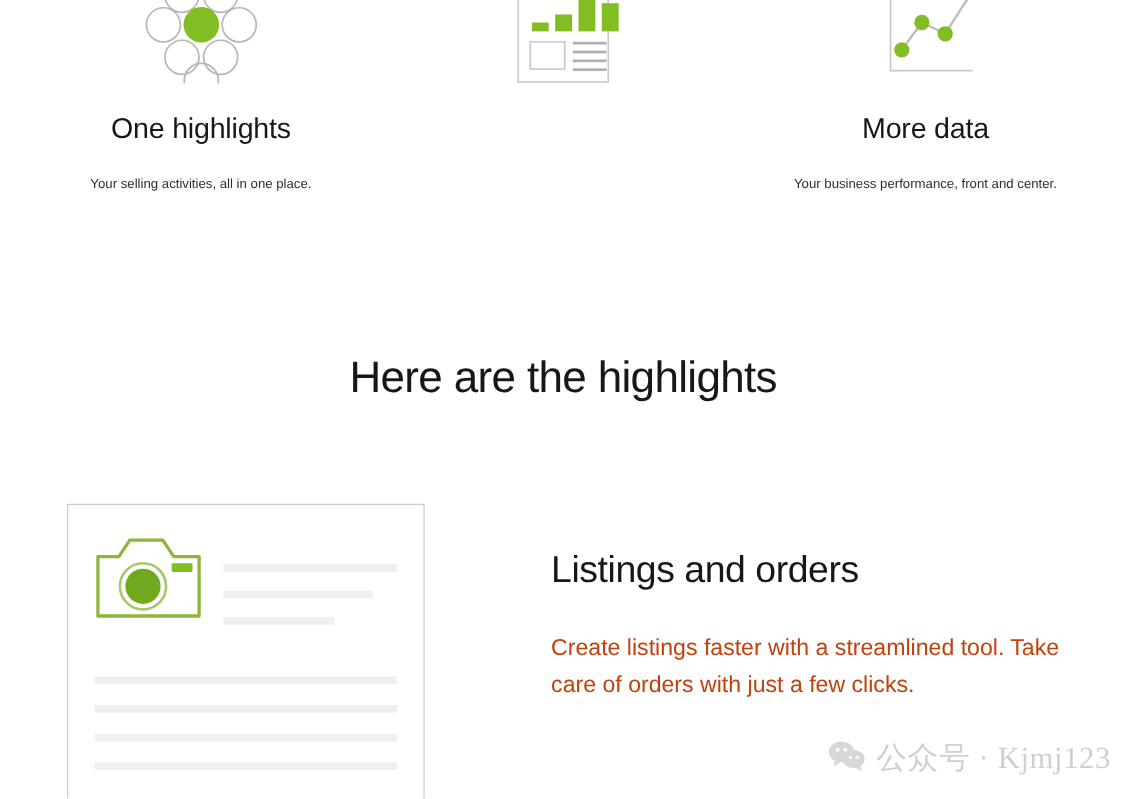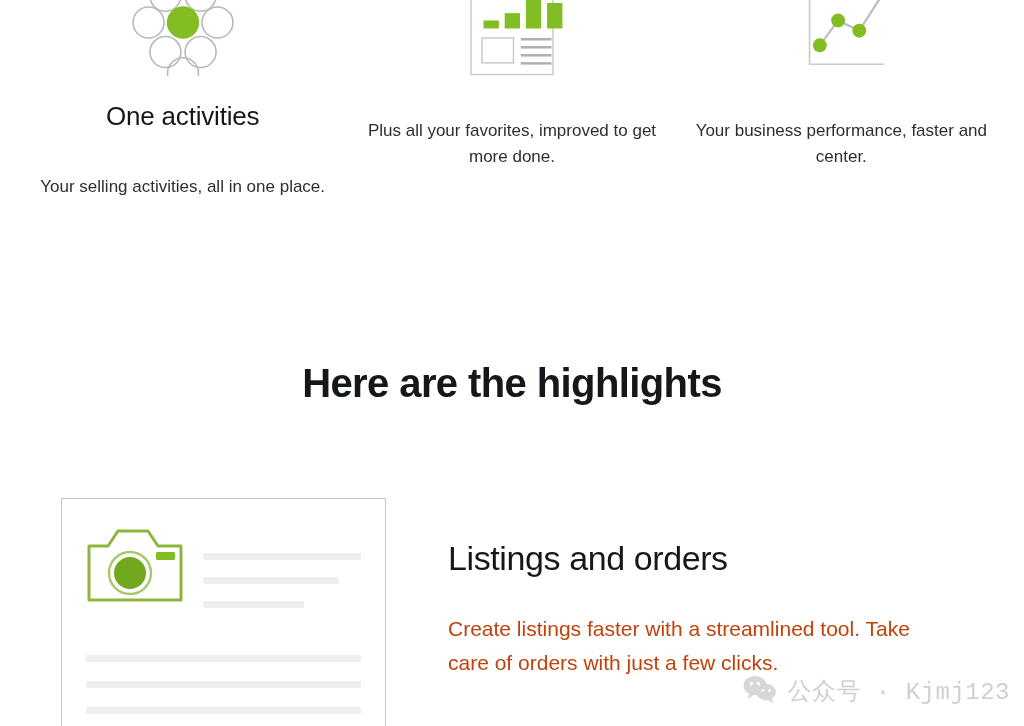--- a/index.html
+++ b/index.html
@@ -170,7 +170,7 @@
         <circle cx="80" cy="104" r="22" fill="none" stroke="#b7b7b7" stroke-width="2.2"></circle>
       </svg>
     </div>
-    <h3 class="feature-title">One activities</h3>
+    <h3 class="feature-title">One highlights</h3>
     <p class="feature-desc">Your selling activities, all in one place.</p>
   </div>
 

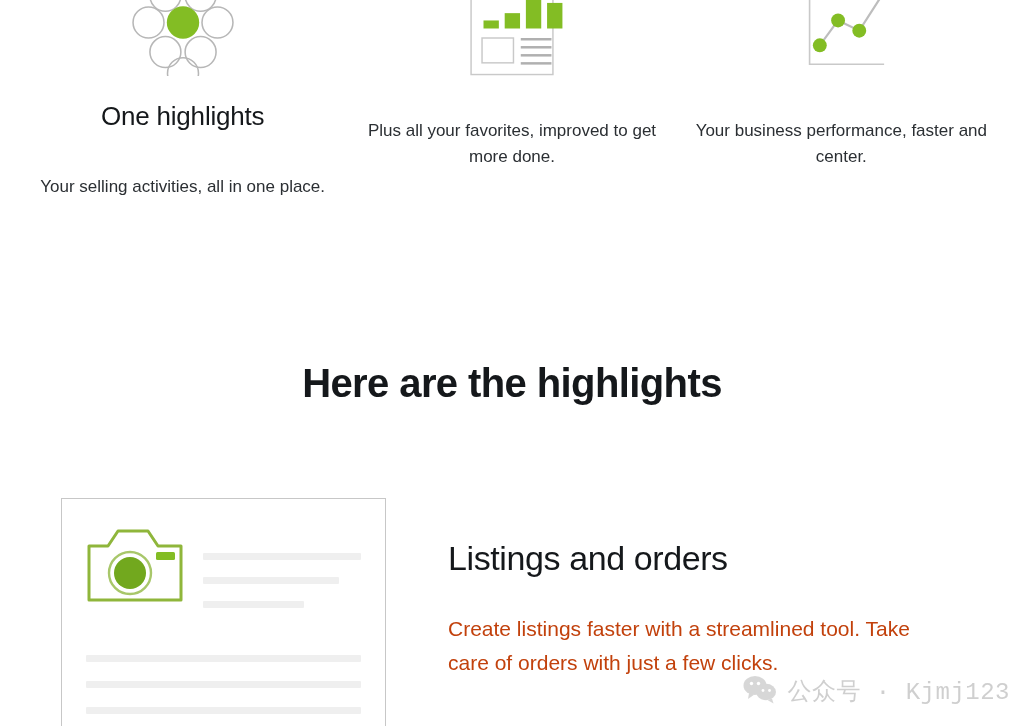--- a/index.html
+++ b/index.html
@@ -192,7 +192,6 @@
         <rect x="70" y="85" width="42" height="3.4" fill="#b0b0b0"></rect>
       </svg>
     </div>
-    <p class="feature-desc">Plus all your favorites, improved to get more done.</p>
   </div>
 
   <div class="feature-col">

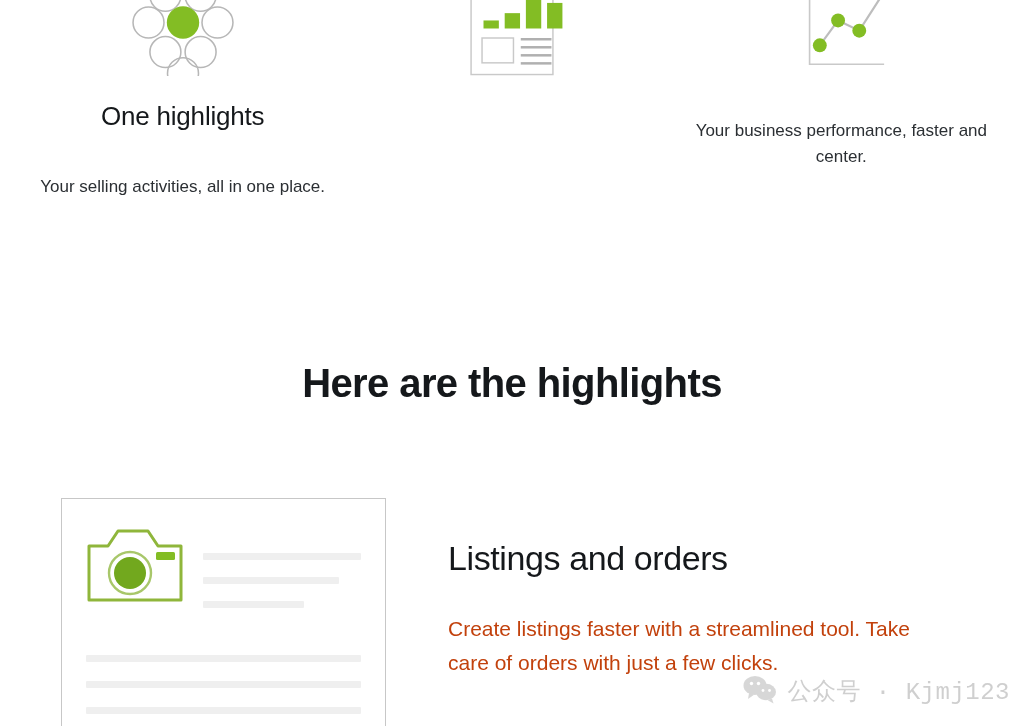--- a/index.html
+++ b/index.html
@@ -206,6 +206,7 @@
         <circle cx="84" cy="42" r="9.5" fill="#83bd24"></circle>
       </svg>
     </div>
+    <h3 class="feature-title">More data</h3>
     <p class="feature-desc">Your business performance, faster and center.</p>
   </div>
 

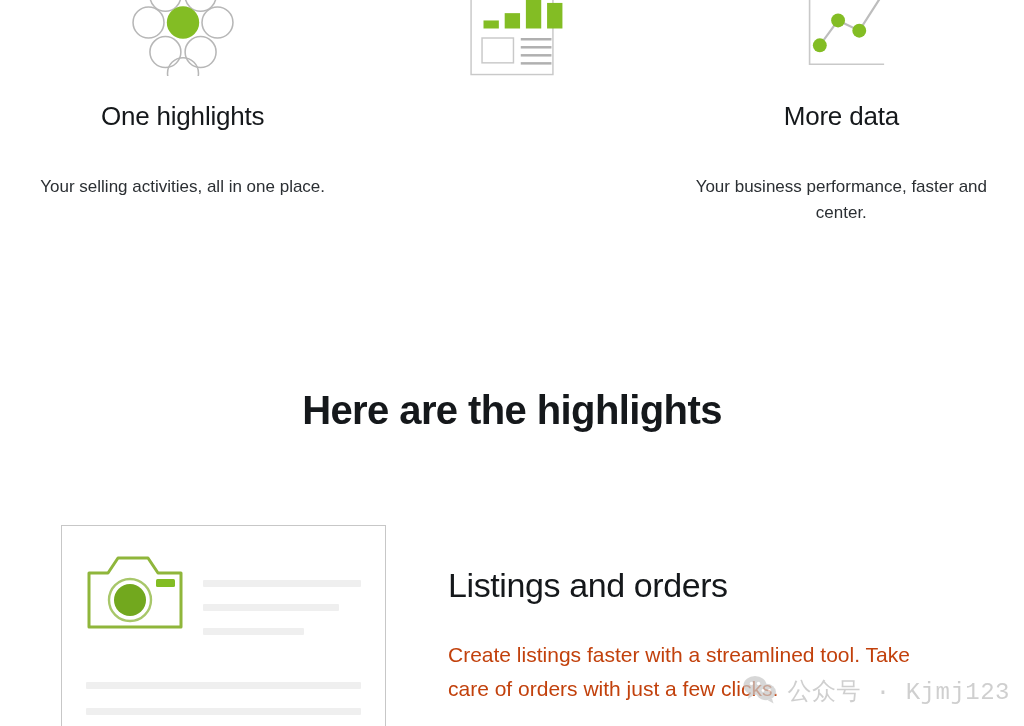--- a/index.html
+++ b/index.html
@@ -48,11 +48,11 @@
     line-height: 1.15;
   }
   .feature-desc {
-    font-size: 17px;
+    font-size: 12px;
     font-weight: 400;
     line-height: 1.55;
     color: #2b2f33;
-    margin: 16px;
+    margin: 0;
     max-width: 300px;
   }
 

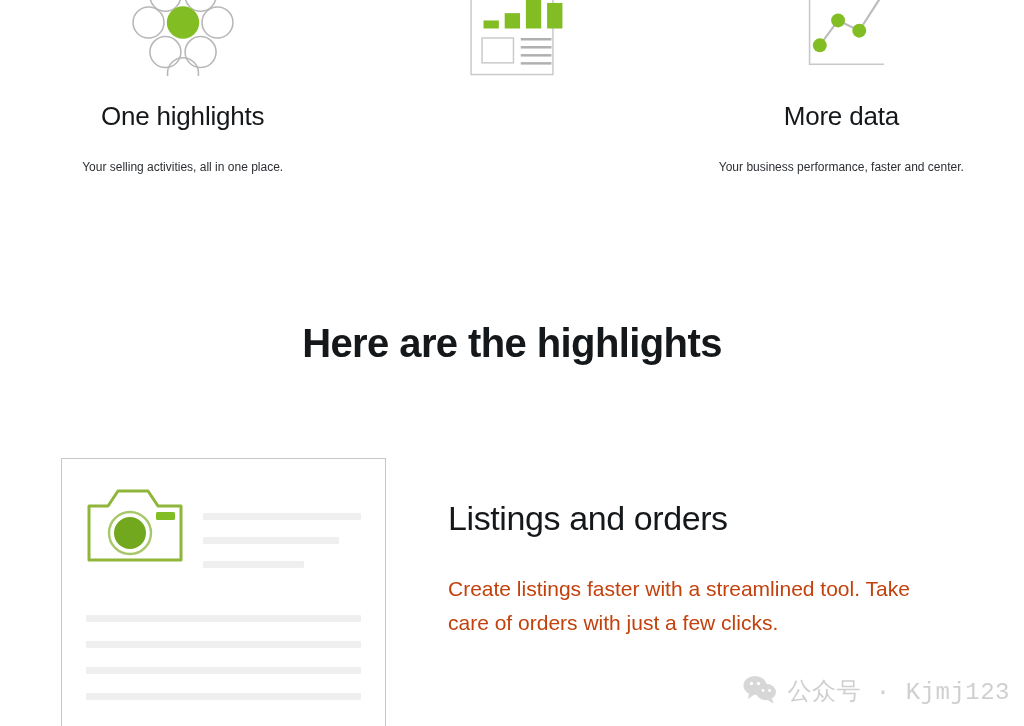--- a/index.html
+++ b/index.html
@@ -207,7 +207,7 @@
       </svg>
     </div>
     <h3 class="feature-title">More data</h3>
-    <p class="feature-desc">Your business performance, faster and center.</p>
+    <p class="feature-desc">Your business performance, front and center.</p>
   </div>
 
 </div>

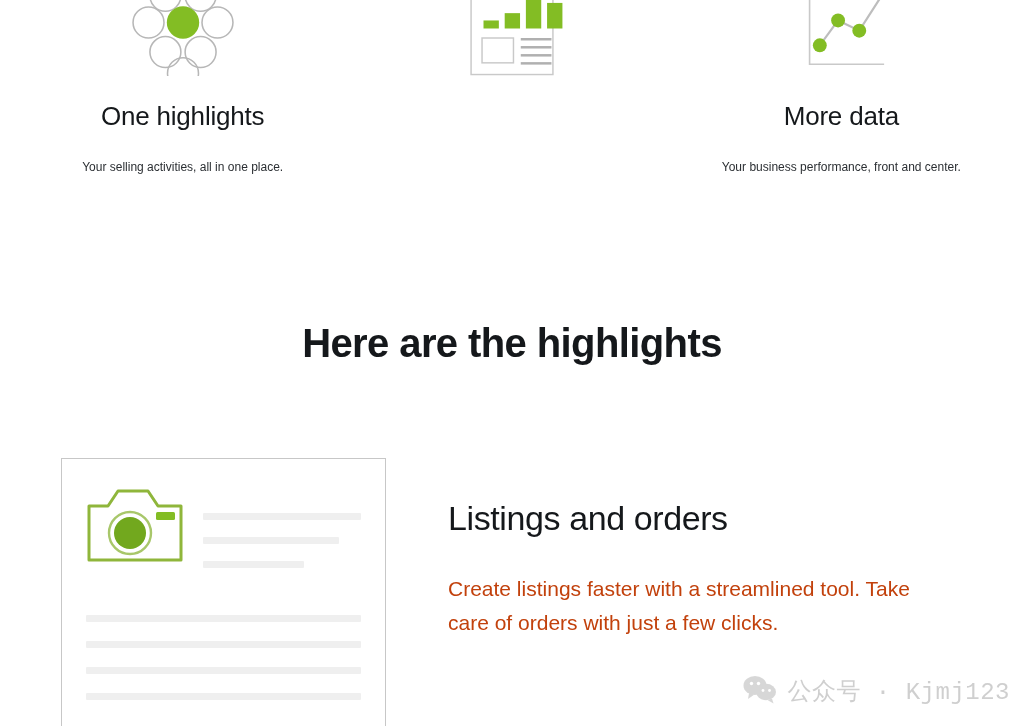--- a/index.html
+++ b/index.html
@@ -60,7 +60,7 @@
   .section-heading {
     text-align: center;
     font-size: 40px;
-    font-weight: 700;
+    font-weight: 400;
     letter-spacing: -0.6px;
     color: #15181b;
     margin: 0;

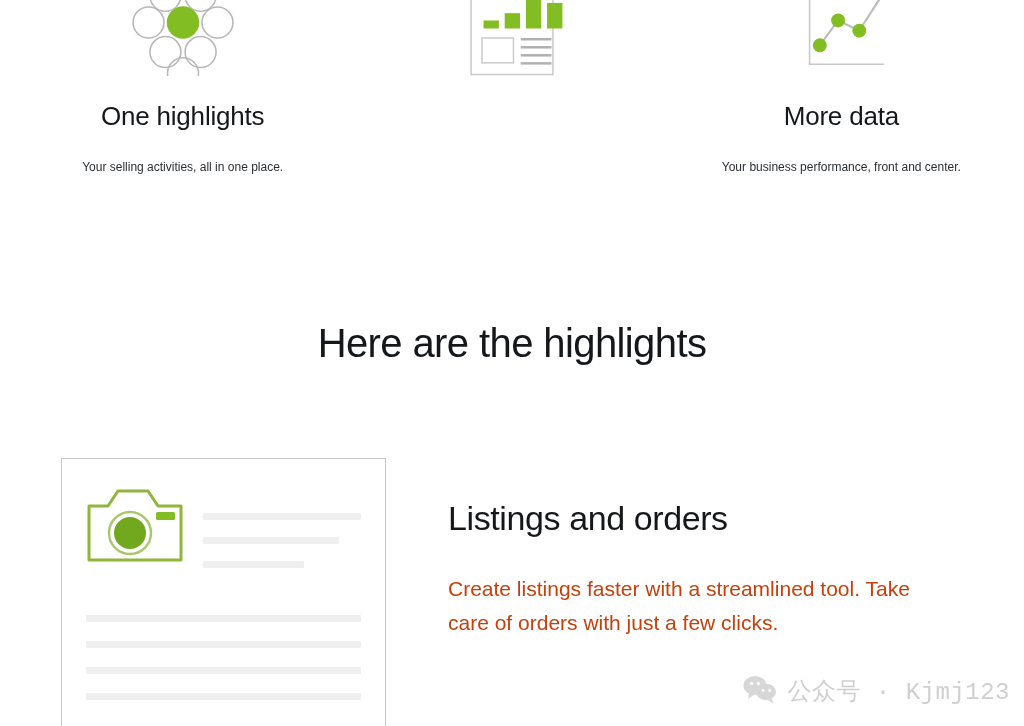--- a/index.html
+++ b/index.html
@@ -110,7 +110,7 @@
   }
 
   .highlight-text {
-    margin-left: 62px;
+    margin-left: 115px;
     padding-top: 42px;
     max-width: 470px;
   }

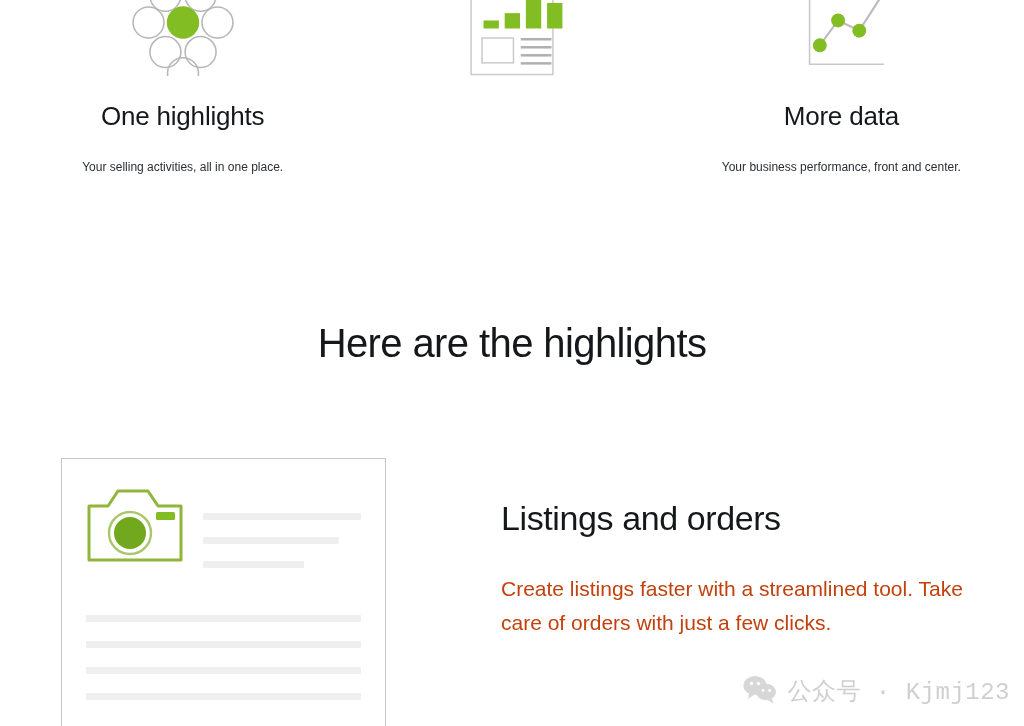--- a/index.html
+++ b/index.html
@@ -142,9 +142,9 @@
     pointer-events: none;
   }
   .watermark-text {
-    font-size: 24px;
+    font-size: 28px;
     color: #bdbdbd;
-    font-family: Liberation Mono, monospace;
+    font-family: Liberation Serif, serif;
     white-space: nowrap;
     letter-spacing: 0.5px;
   }

